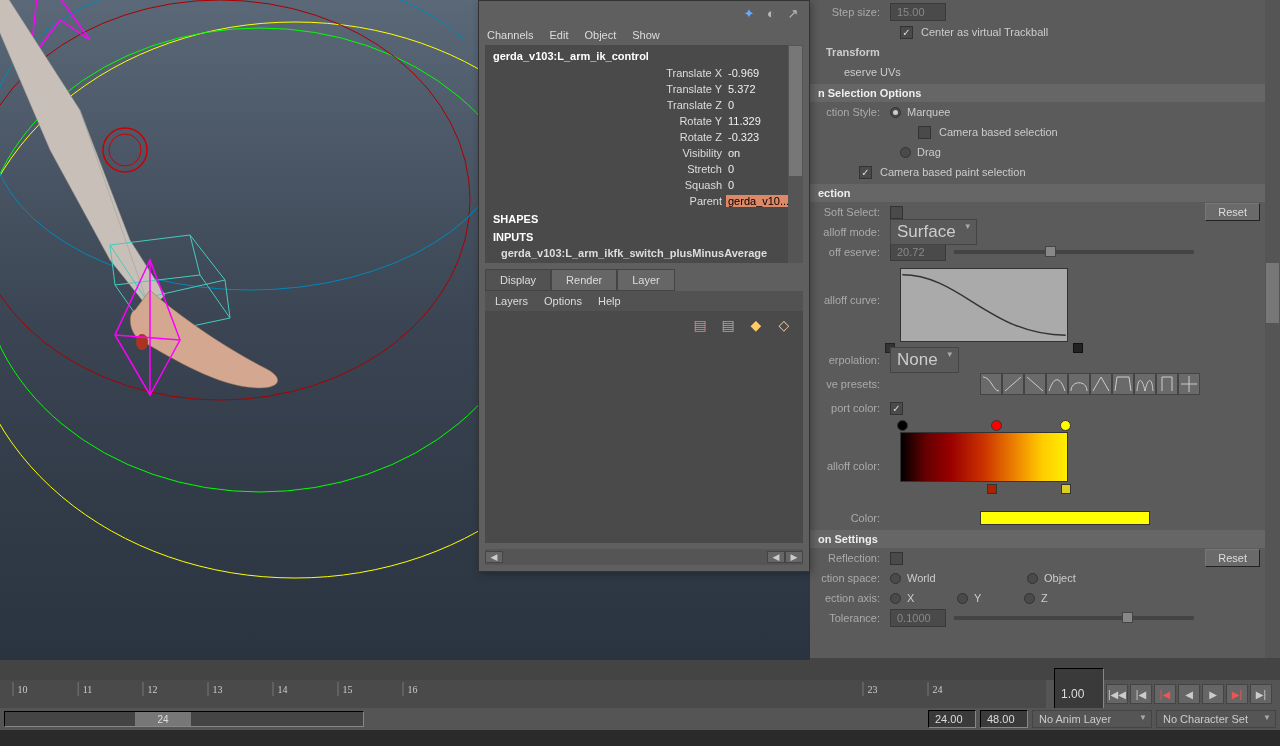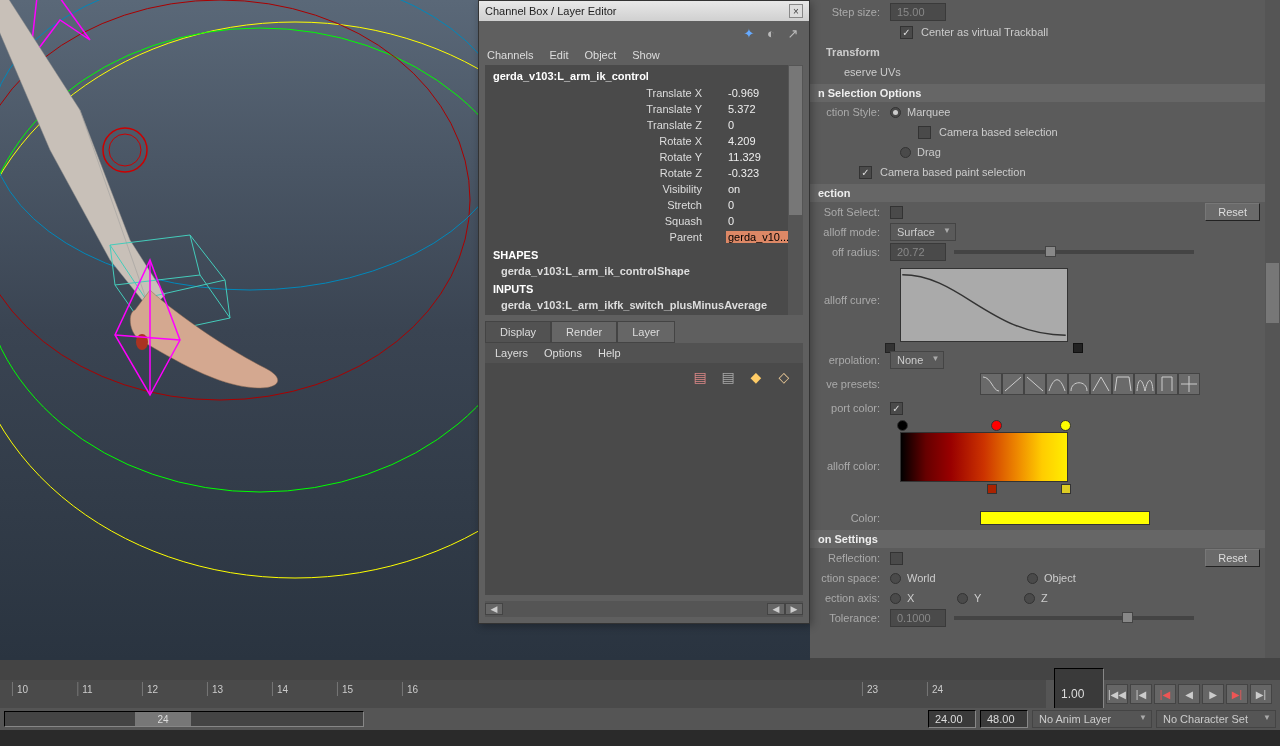--- a/index.html
+++ b/index.html
@@ -280,10 +280,6 @@
 </div>
 
 <div class="channel-box">
-  <div class="window-title">
-    <span>Channel Box / Layer Editor</span>
-    <span class="close">×</span>
-  </div>
   <div class="cb-icons">
     <span class="cb-icon" style="color:#6af;">✦</span>
     <span class="cb-icon">◐</span>

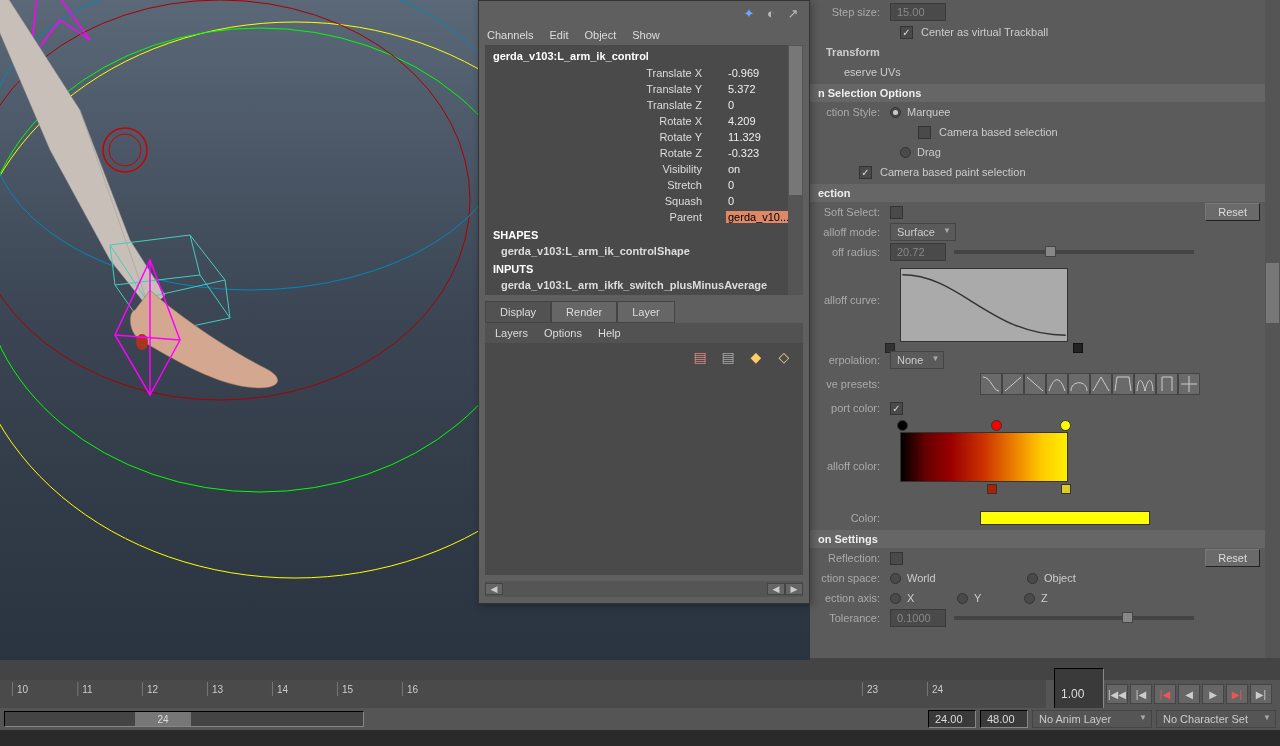--- a/index.html
+++ b/index.html
@@ -25,7 +25,7 @@
 .cb-attrs { display: flex; flex-direction: column; }
 .cb-attr-row { display: flex; height: 16px; align-items: center; }
 .cb-attr-label { flex: 1; text-align: right; padding-right: 4px; color: #ddd; font-size: 11px; }
-.cb-attr-value { width: 62px; padding: 0 2px; font-size: 11px; color: #eee; margin-left: 20px; }
+.cb-attr-value { width: 62px; padding: 0 2px; font-size: 11px; color: #eee; }
 .cb-attr-value.hl { background: #dd8866; color: #000; }
 .cb-shapes-title { font-weight: bold; padding: 4px 8px 2px; color: #fff; }
 .cb-shape { padding: 2px 16px; color: #ddd; font-weight: bold; }

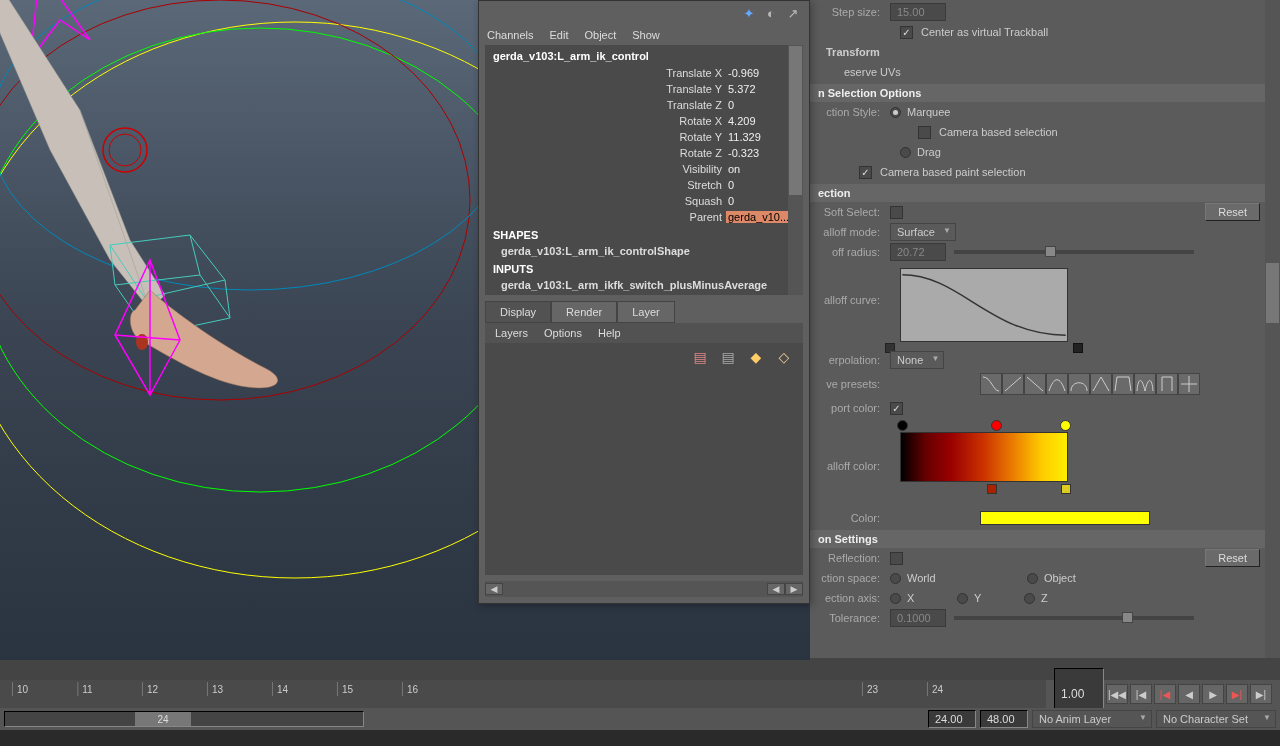--- a/index.html
+++ b/index.html
@@ -308,10 +308,6 @@
             <div class="cb-attr-value">0</div>
           </div>
           <div class="cb-attr-row">
-            <div class="cb-attr-label">Rotate X</div>
-            <div class="cb-attr-value">4.209</div>
-          </div>
-          <div class="cb-attr-row">
             <div class="cb-attr-label">Rotate Y</div>
             <div class="cb-attr-value">11.329</div>
           </div>

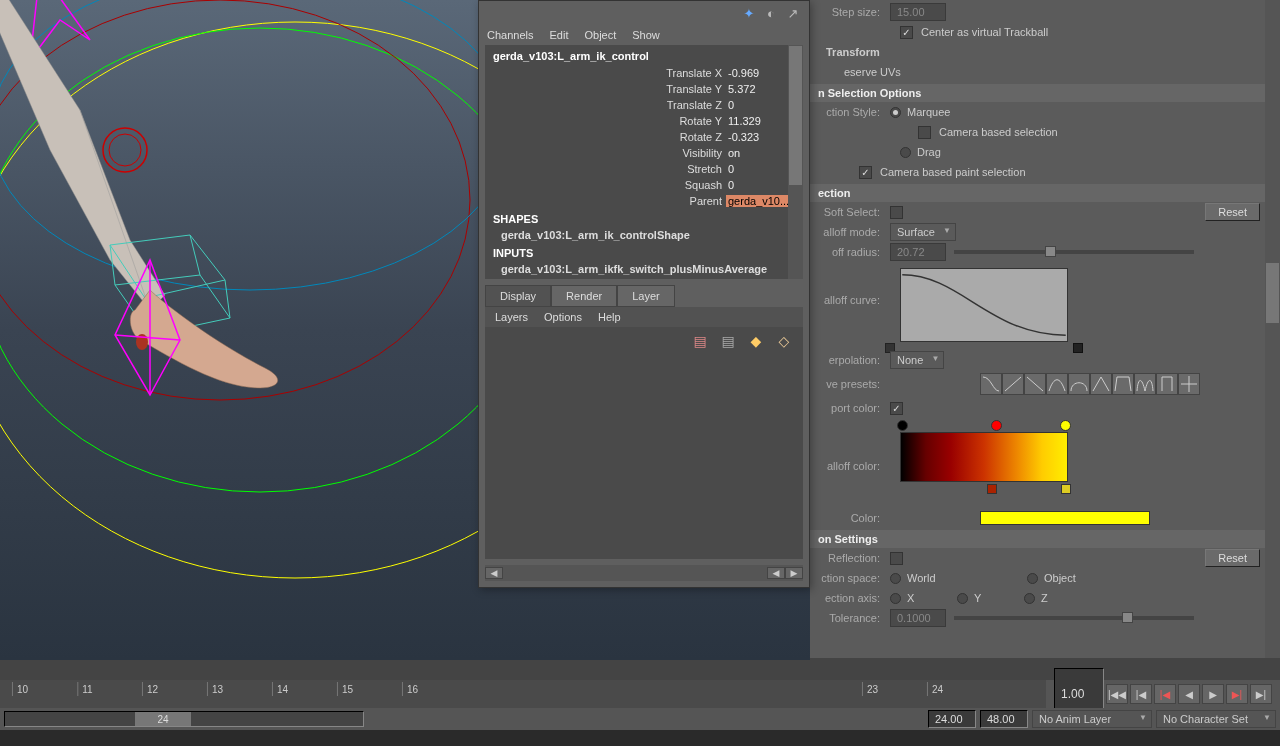--- a/index.html
+++ b/index.html
@@ -333,7 +333,6 @@
           </div>
         </div>
       <div class="cb-shapes-title">SHAPES</div>
-      <div class="cb-shape">gerda_v103:L_arm_ik_controlShape</div>
       <div class="cb-shapes-title">INPUTS</div>
       <div class="cb-shape">gerda_v103:L_arm_ikfk_switch_plusMinusAverage</div>
     </div>

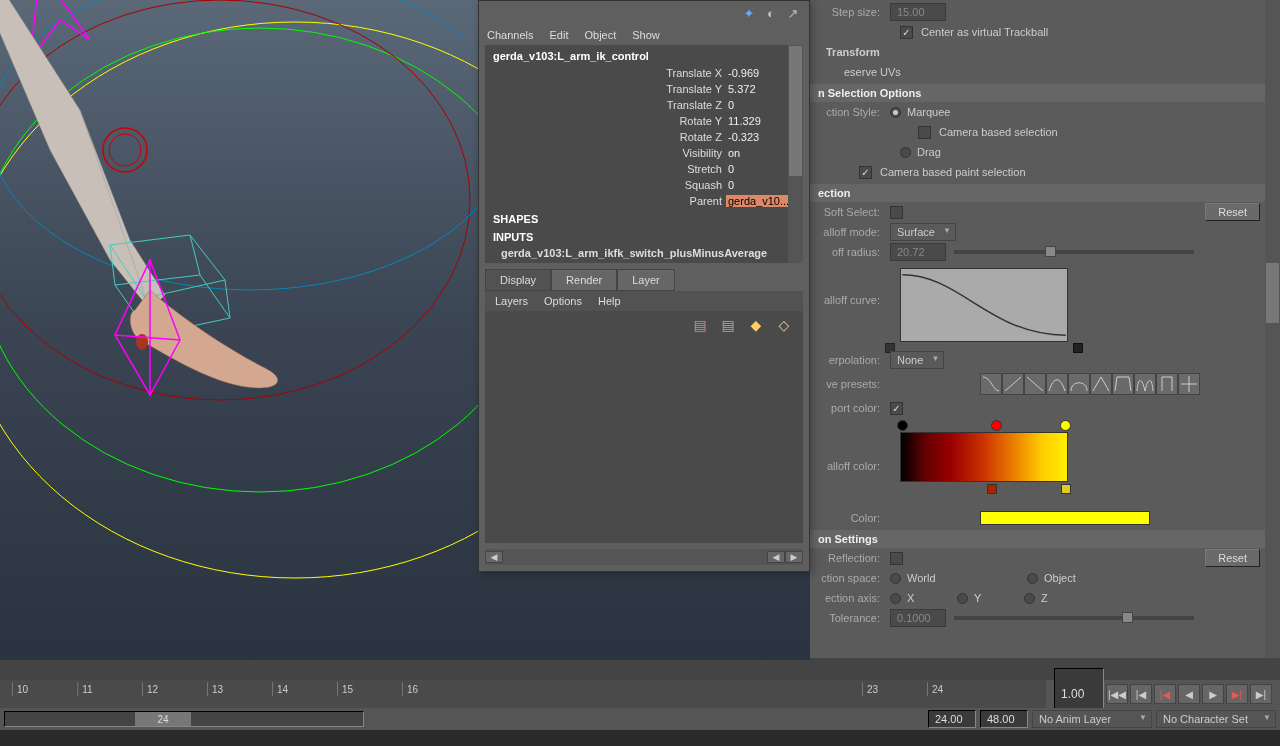--- a/index.html
+++ b/index.html
@@ -53,7 +53,7 @@
 .rp-btn { background: #6a6a6a; border: 1px outset #777; padding: 2px 12px; color: #ddd; cursor: pointer; font-size: 11px; }
 .rp-slider { flex: 1; height: 4px; background: #444; position: relative; margin: 0 8px; }
 .rp-slider-thumb { position: absolute; width: 11px; height: 11px; background: #888; border: 1px solid #444; top: -4px; }
-.rp-dropdown { background: #5a5a5a; border: 1px solid #444; padding: 2px 20px 2px 6px; color: #ccc; position: relative; font-size: 11px; }
+.rp-dropdown { background: #5a5a5a; border: 1px solid #444; padding: 2px 20px 2px 6px; color: #ccc; position: relative; font-size: 17px; }
 .rp-dropdown::after { content: "▼"; position: absolute; right: 4px; font-size: 8px; color: #aaa; }
 .rp-curve { width: 168px; height: 74px; background: #aaa; border: 1px solid #333; margin-left: 90px; position: relative; }
 .rp-curve svg { width: 100%; height: 100%; }

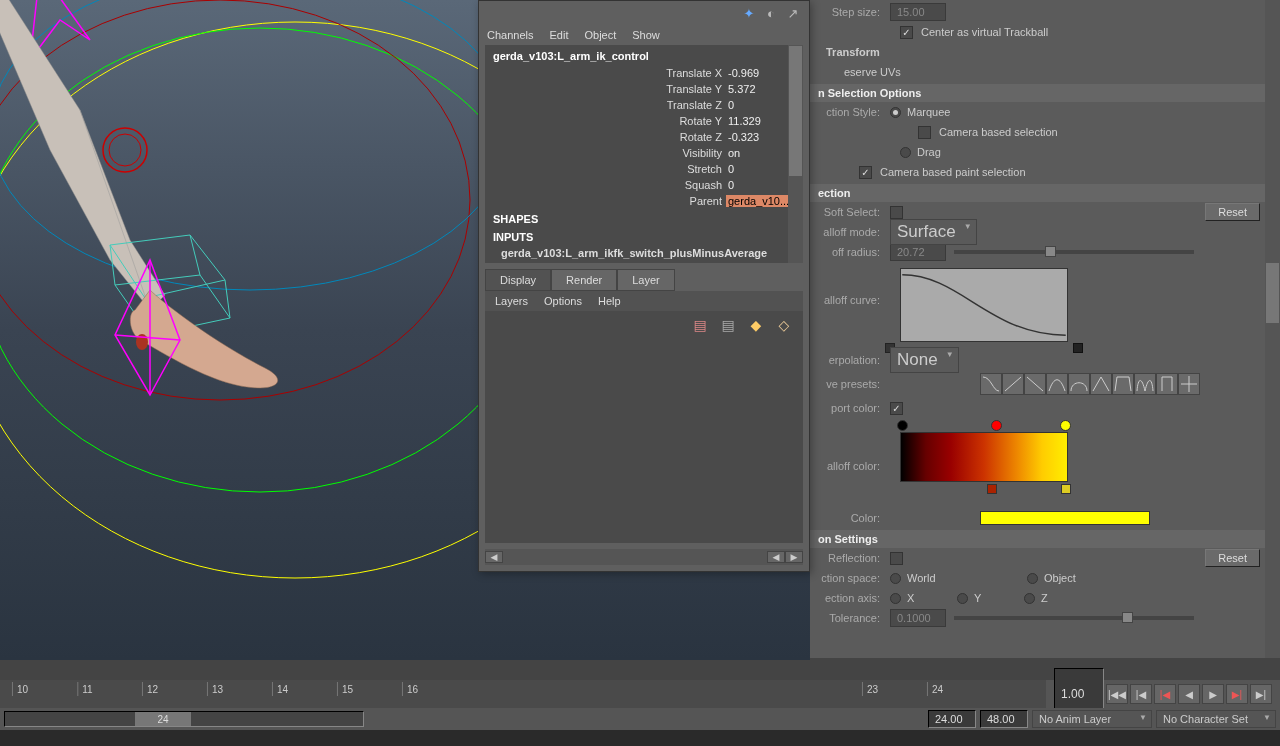--- a/index.html
+++ b/index.html
@@ -169,7 +169,7 @@
     <div class="rp-dropdown">Surface</div>
   </div>
   <div class="rp-row">
-    <div class="rp-label">off radius:</div>
+    <div class="rp-label">off eserve:</div>
     <div class="rp-field">20.72</div>
     <div class="rp-slider" style="max-width:240px;">
         <div class="rp-slider-thumb" style="left:38%"></div>

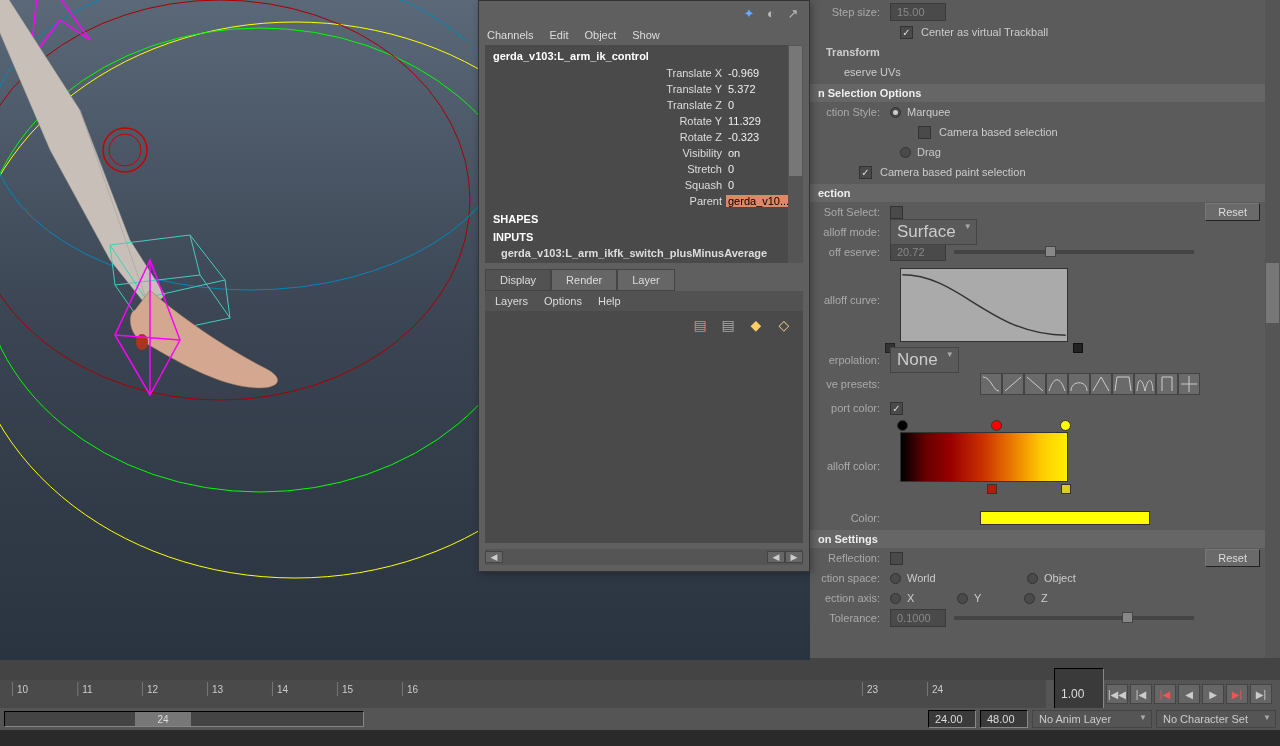--- a/index.html
+++ b/index.html
@@ -69,7 +69,7 @@
 
 .timeline { position: absolute; left: 0; bottom: 38px; right: 0; height: 28px; background: #555; display: flex; align-items: center; }
 .tl-ruler { flex: 1; position: relative; height: 100%; background: #4a4a4a; display: flex; }
-.tl-tick { position: absolute; top: 2px; font-size: 10px; color: #ccc; transform: translateX(-50%); border-left: 1px solid #777; height: 14px; padding-top: 2px; padding-left: 4px; }
+.tl-tick { position: absolute; top: 2px; font-size: 10px; color: #ccc; transform: translateX(-50%); border-left: 1px solid #777; height: 14px; padding-top: 2px; padding-left: 4px; font-family: Liberation Serif, serif; }
 .tl-controls { display: flex; align-items: center; gap: 2px; padding: 0 8px; }
 .tl-field { background: #3a3a3a; border: 1px inset #333; color: #ddd; padding: 18px 6px; width: 50px; font-size: 12px; }
 .tl-btn { width: 22px; height: 20px; background: #666; border: 1px solid #444; display: inline-flex; align-items: center; justify-content: center; color: #ccc; font-size: 10px; cursor: pointer; }

